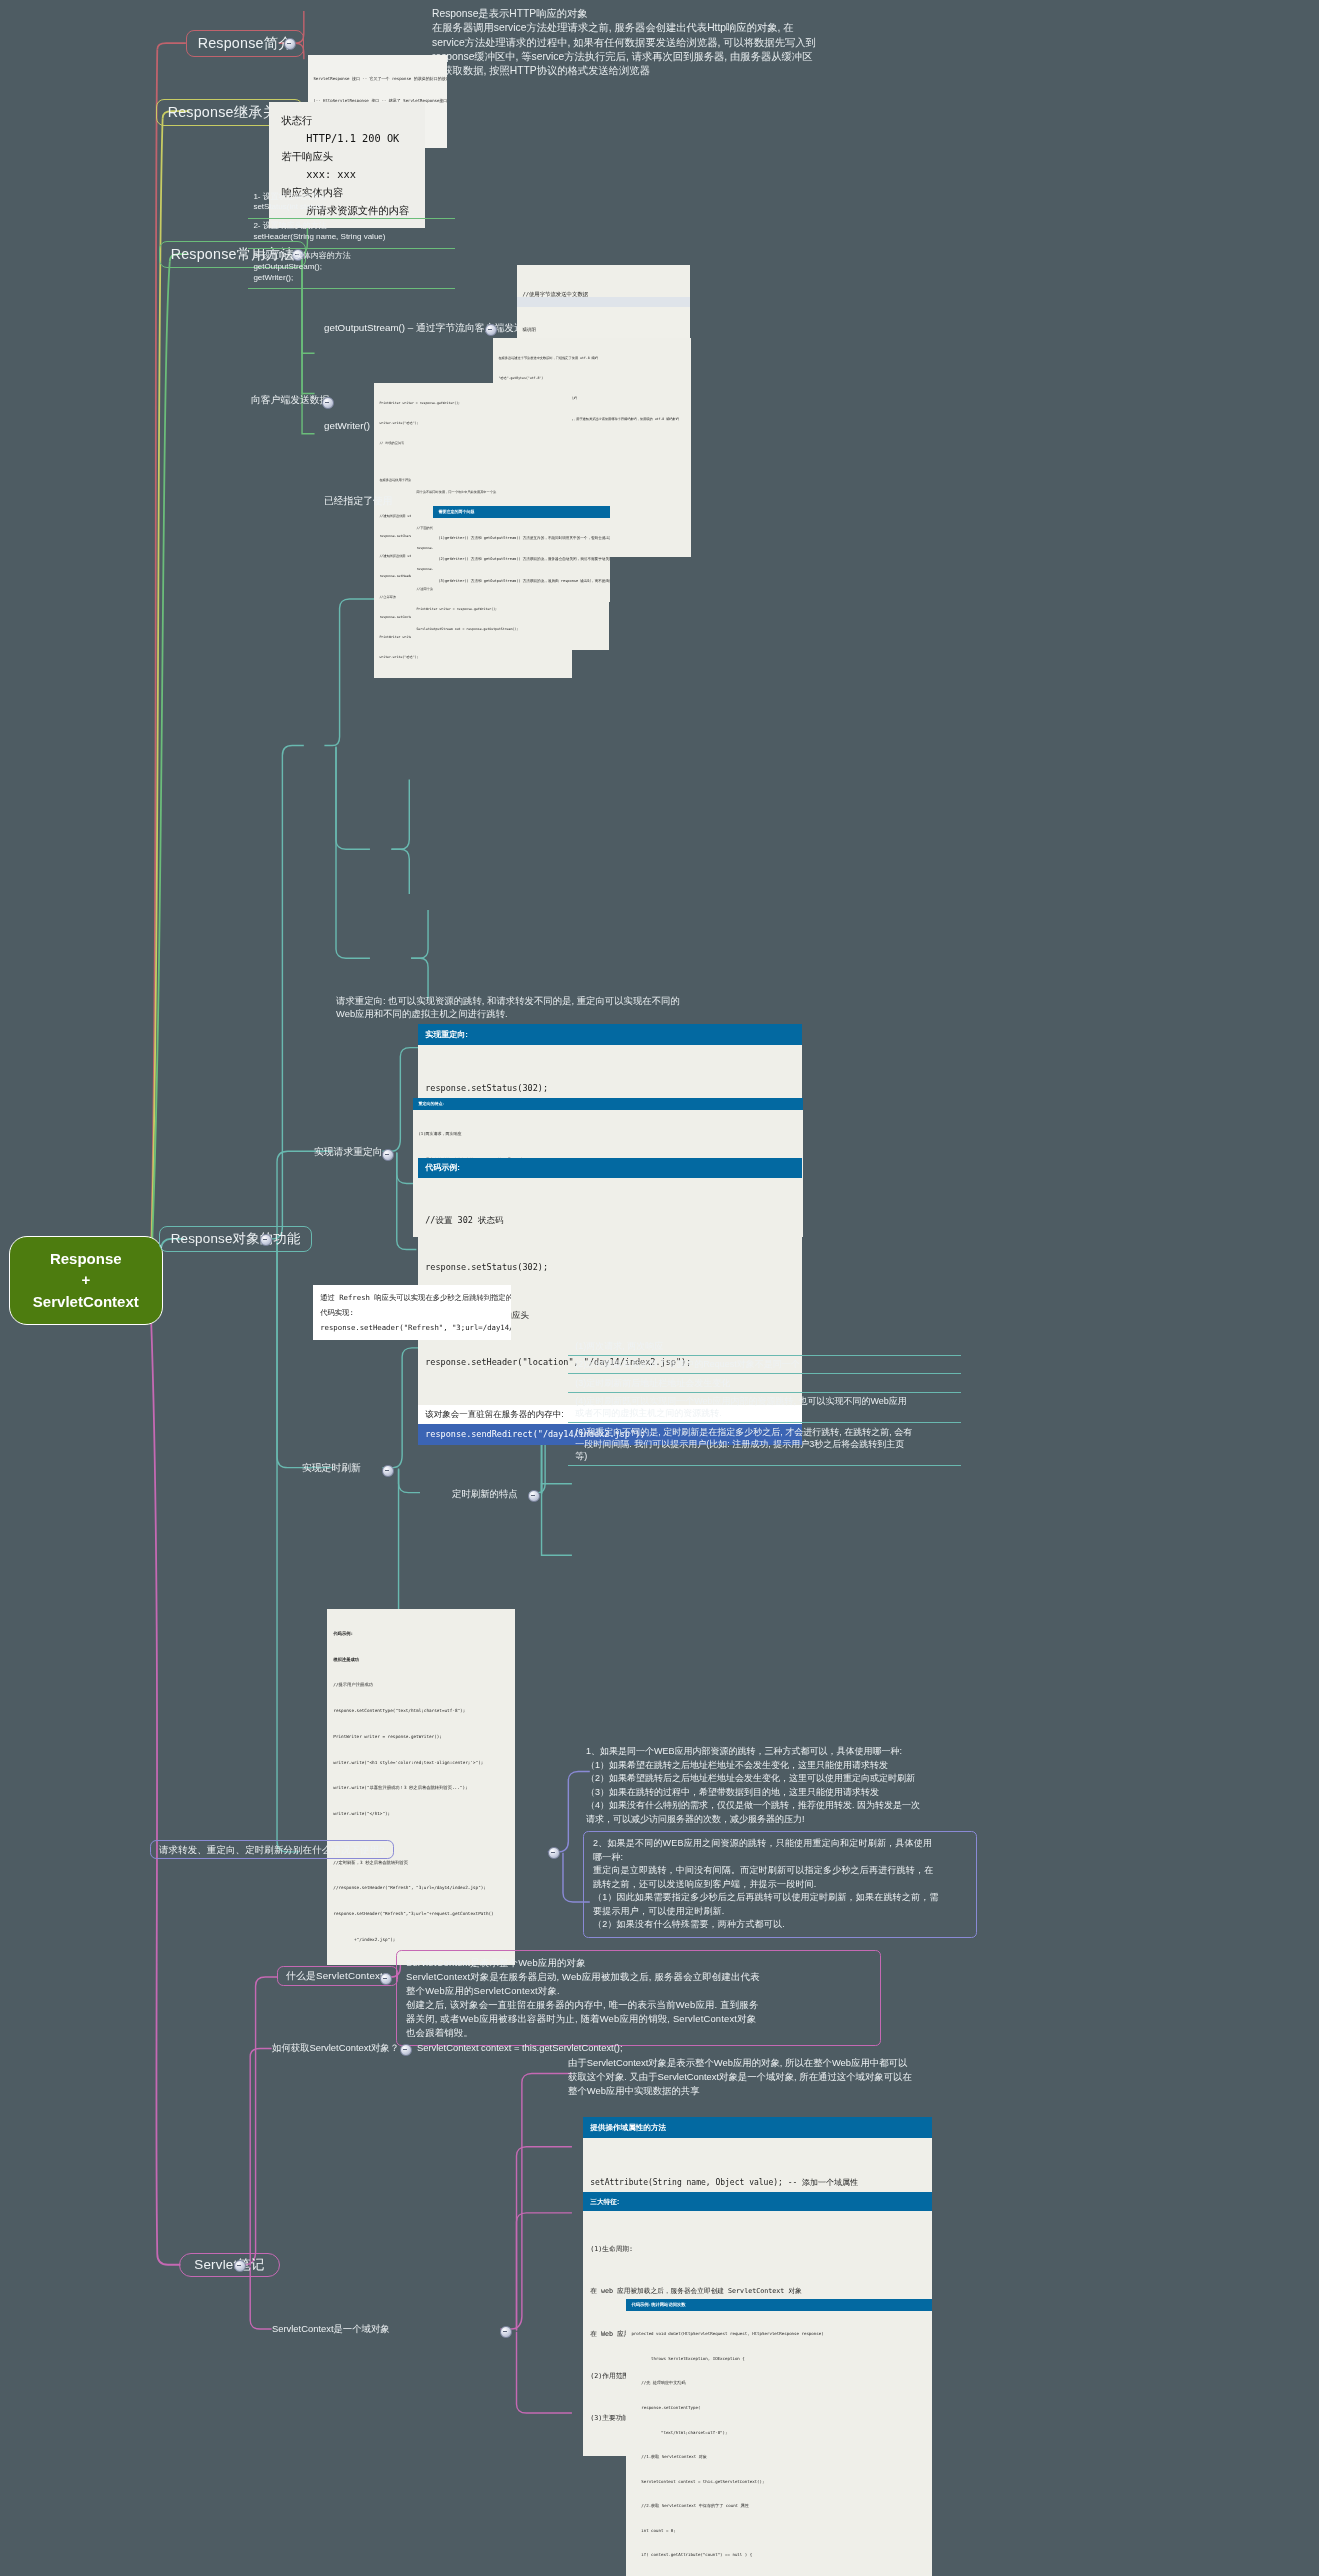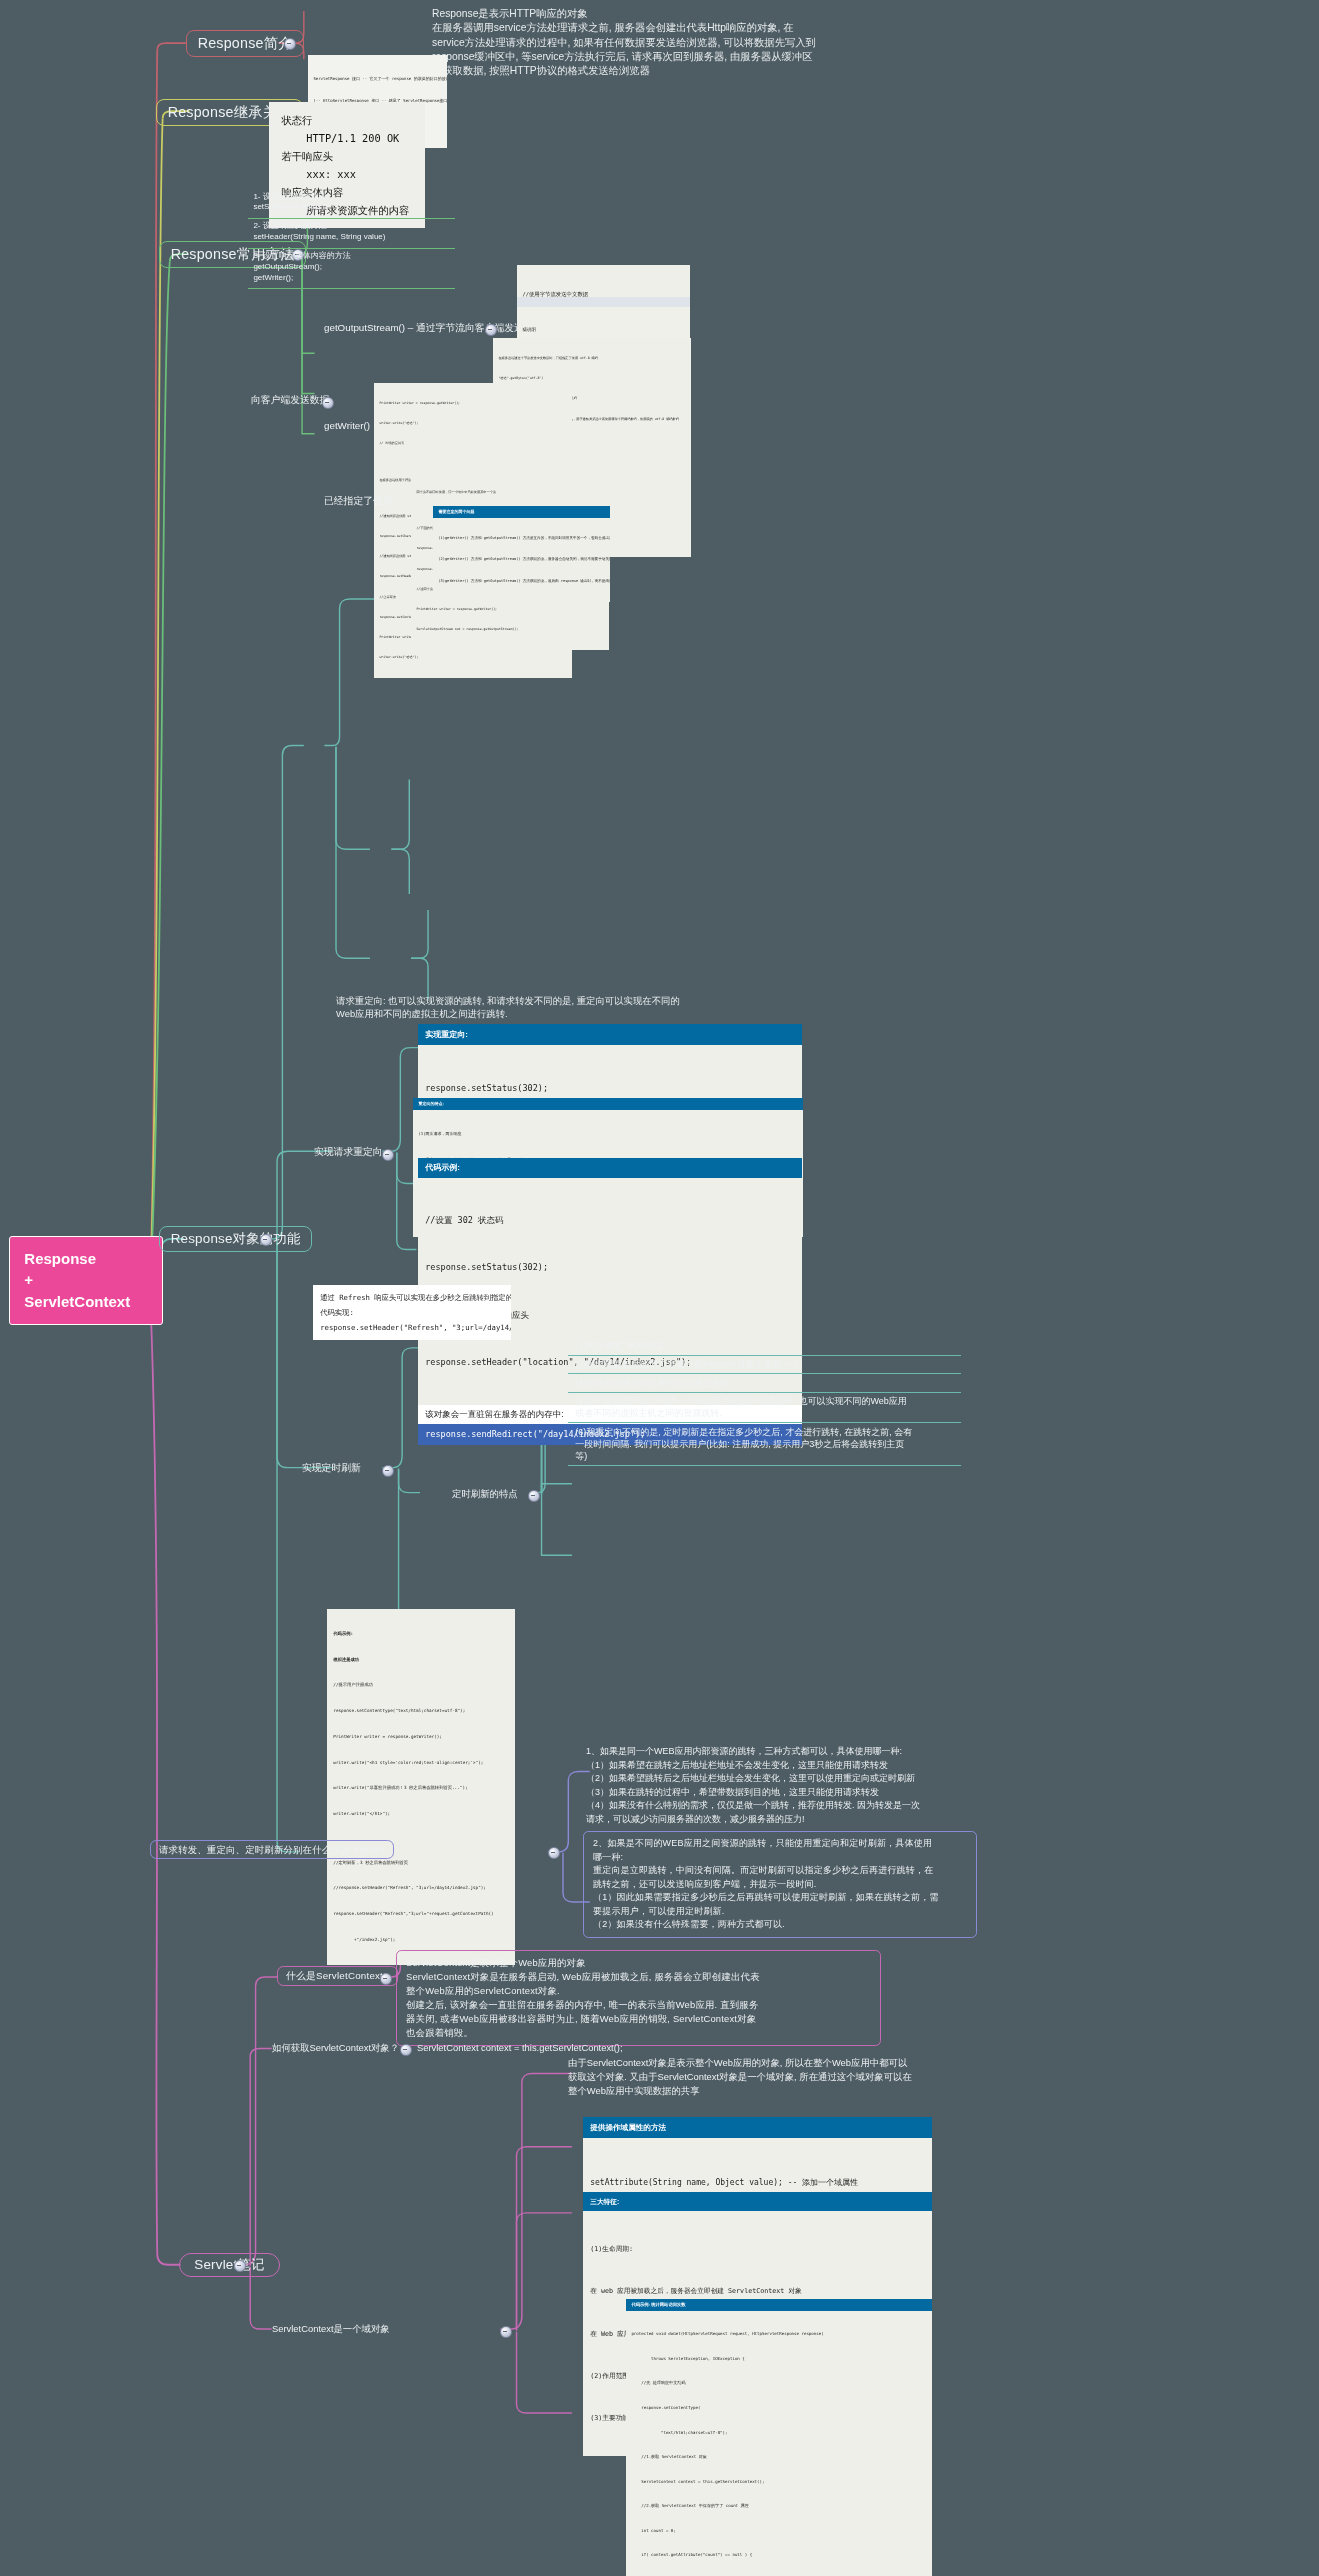--- a/index.html
+++ b/index.html
@@ -37,8 +37,9 @@
   .root{
     position:absolute;
     border:1.8px solid #fff;
-    border-radius:3px;
-    background:#ec4899;
+    border-radius:18px;
+    background:#4d7c0f;
+    text-align:center;
     font-weight:bold;
     color:#ffffff;
     line-height:1.45;

